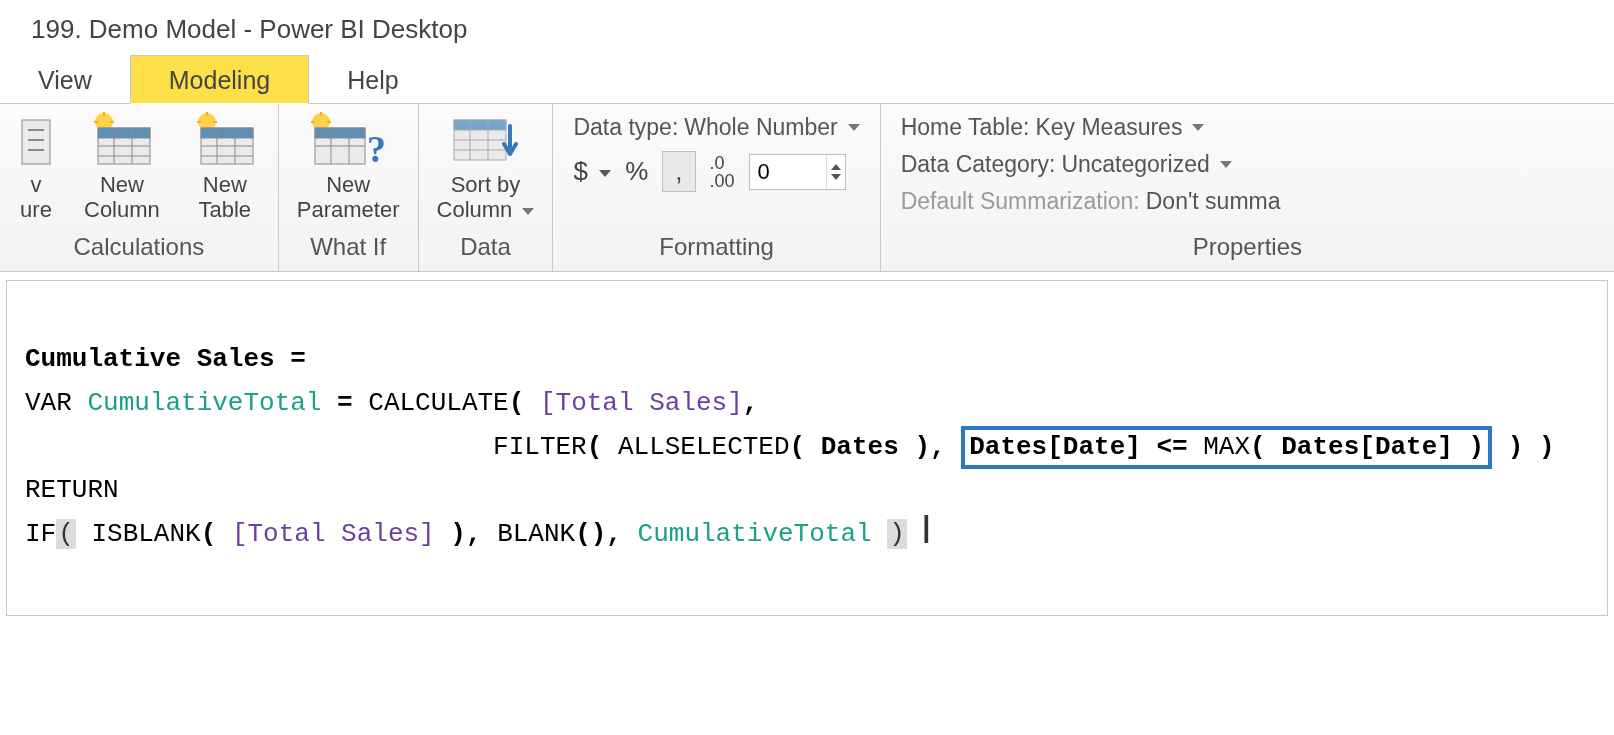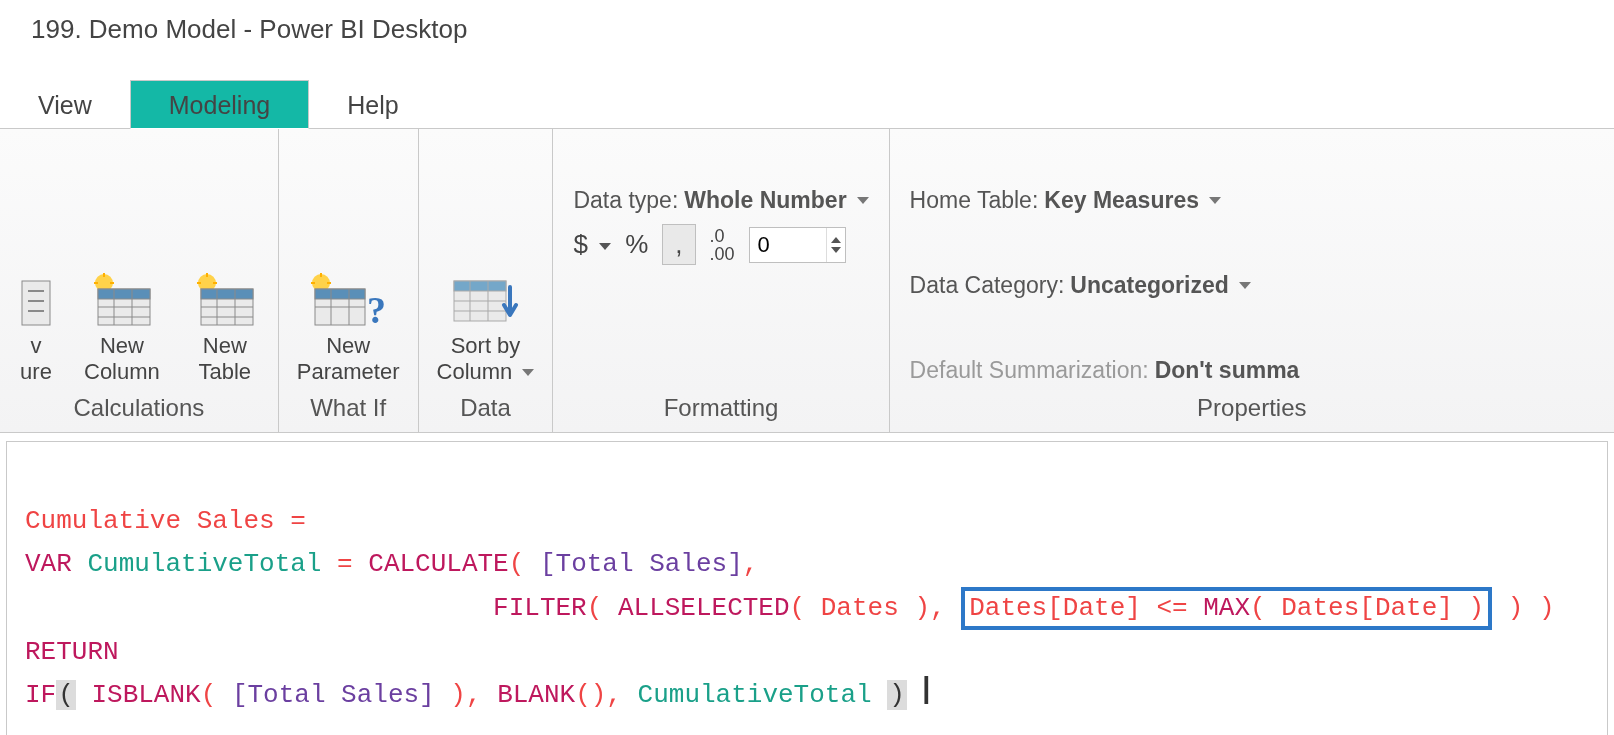--- a/index.html
+++ b/index.html
@@ -35,9 +35,8 @@
   .tab.active {
     border: 1px solid #c9c9c9;
     border-bottom: 1px solid #fff;
-    background: #14b8a6;
+    background: #fde047;
     margin-bottom: -1px;
-    margin-top: 25px;
   }
 
   

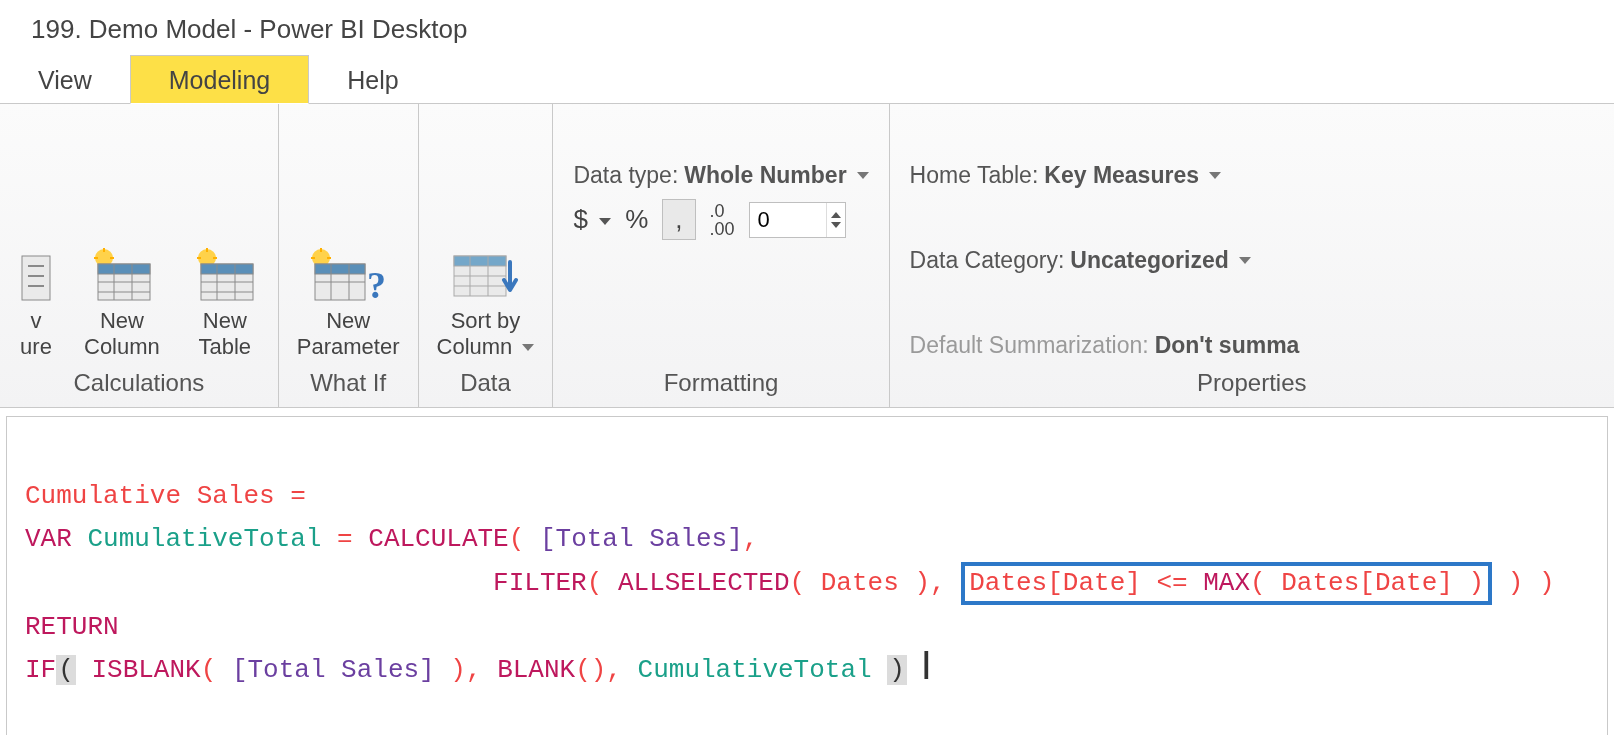--- a/index.html
+++ b/index.html
@@ -104,7 +104,6 @@
     align-items: center;
     gap: 6px;
     white-space: nowrap;
-    margin-top: 48px;
   }
   .kv-row .val { color: #555; font-weight: bold; }
   .disabled { color: #9a9a9a; }

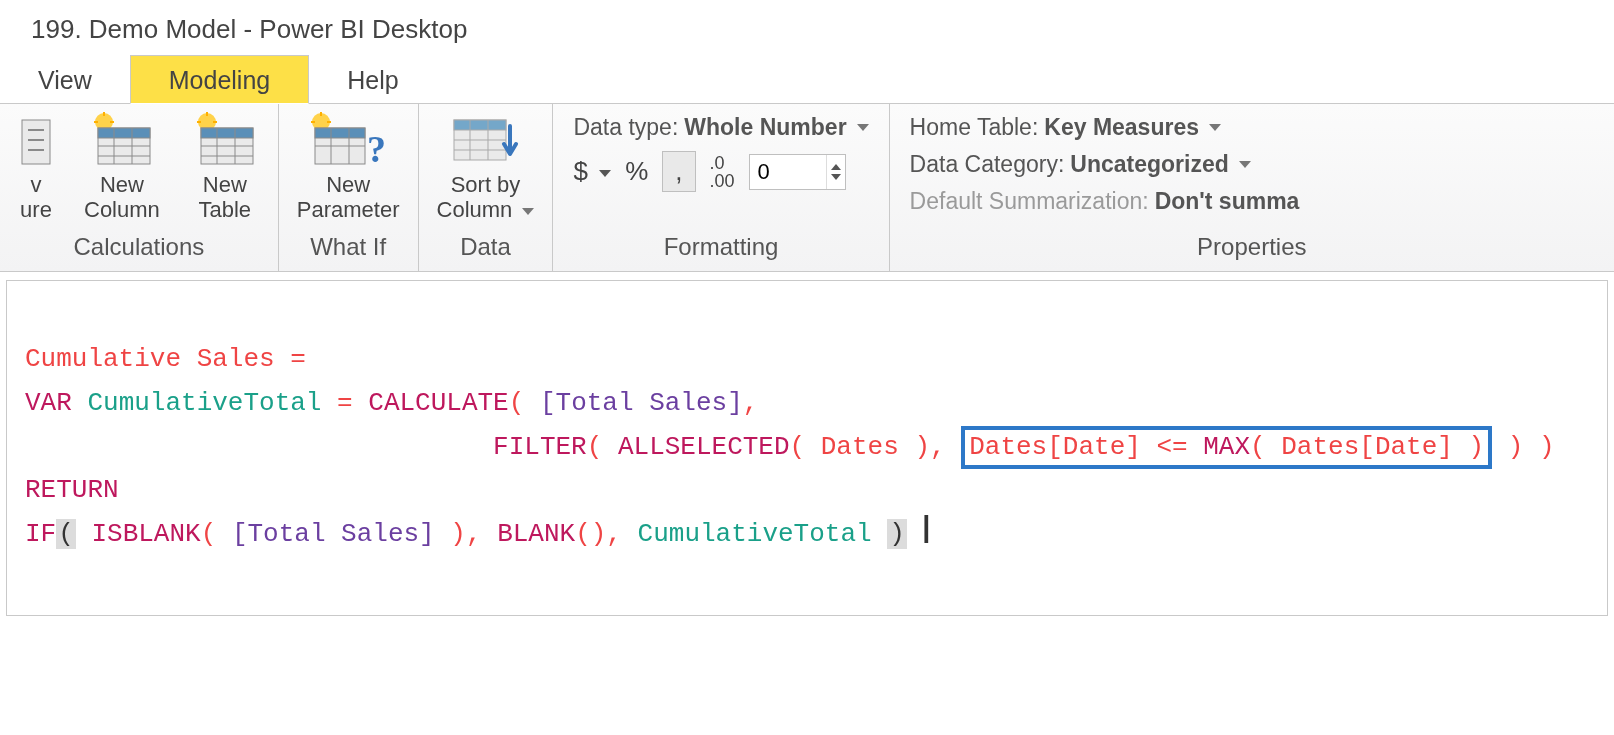--- a/index.html
+++ b/index.html
@@ -105,7 +105,7 @@
     gap: 6px;
     white-space: nowrap;
   }
-  .kv-row .val { color: #555; font-weight: bold; }
+  .kv-row .val { color: #555; }
   .disabled { color: #9a9a9a; }
 
   .fmt-controls {

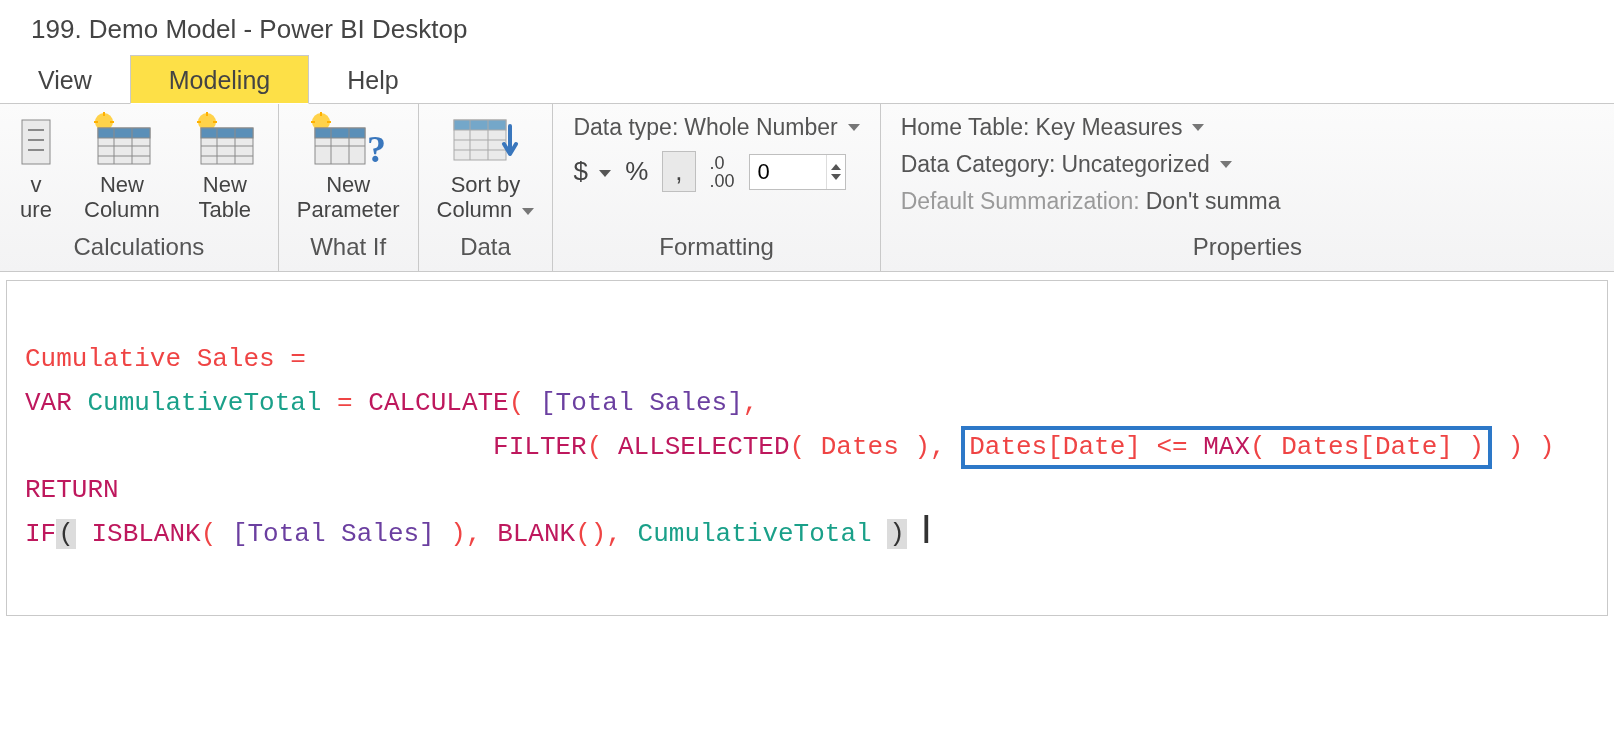--- a/index.html
+++ b/index.html
@@ -165,7 +165,7 @@
   .kw   { color: #be185d; }       
   .var  { color: #1aa089; font-family: Liberation Mono, monospace; }       
   .msr  { color: #6b3fa0; }       
-  .plain{ color: #ef4444; }
+  .plain{ color: #000000; font-weight: bold; }
   .hl-box {
     border: 4px solid #2d78c8;
     padding: 0 4px;

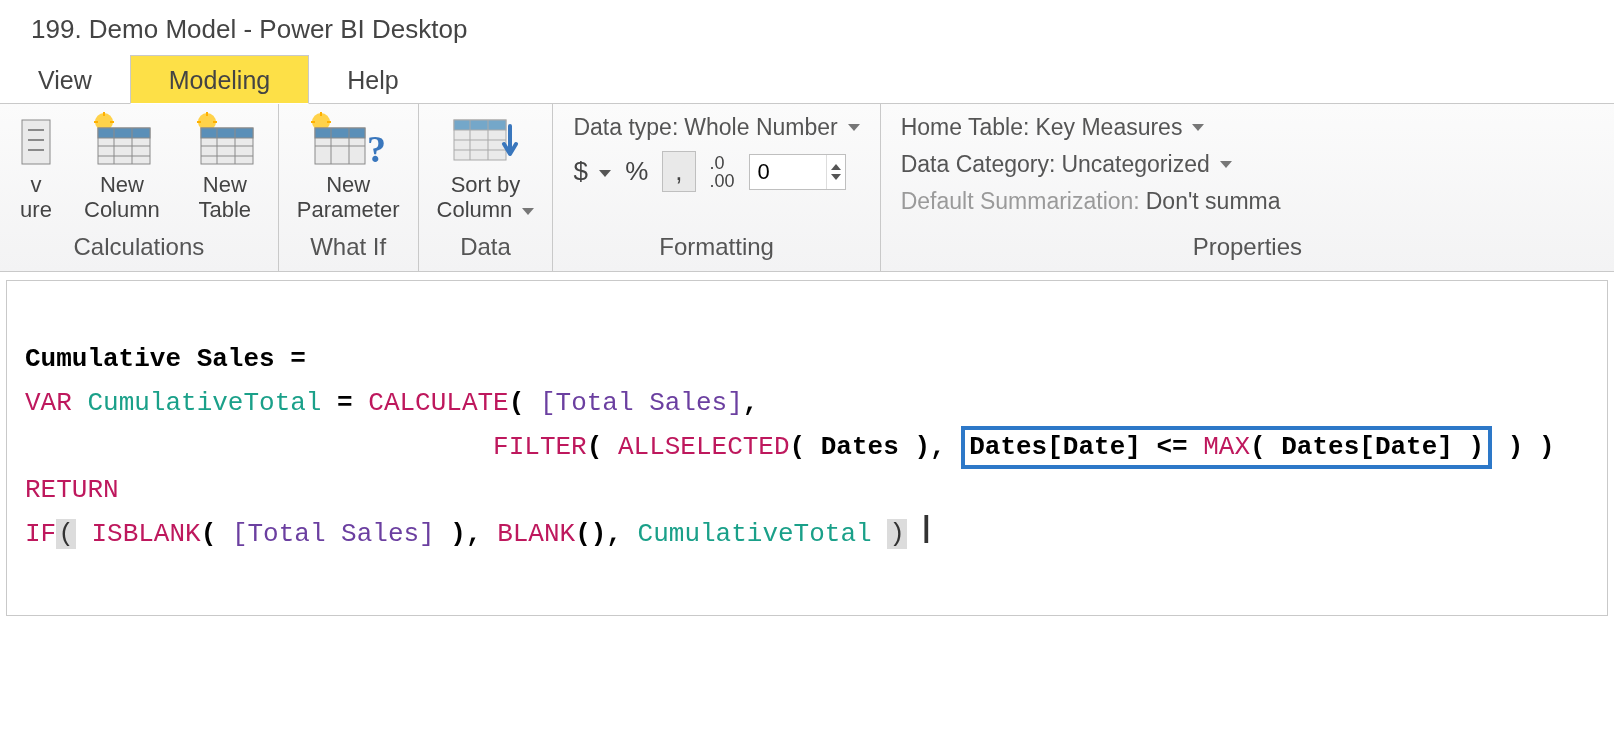--- a/index.html
+++ b/index.html
@@ -162,7 +162,7 @@
     position: relative;
     min-height: 280px;
   }
-  .kw   { color: #be185d; }       
+  .kw   { color: #000000; }       
   .var  { color: #1aa089; font-family: Liberation Mono, monospace; }       
   .msr  { color: #6b3fa0; }       
   .plain{ color: #000000; font-weight: bold; }

